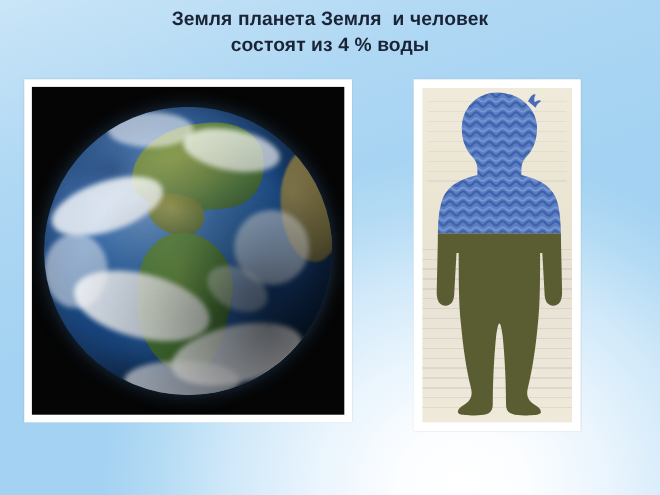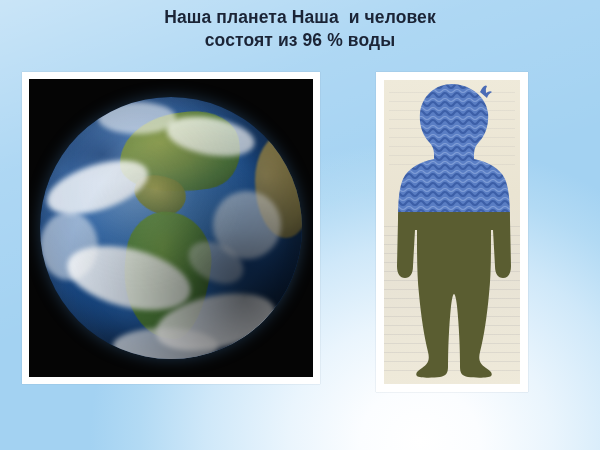--- a/index.html
+++ b/index.html
@@ -231,7 +231,7 @@
 <div id="slide">
 
   <div class="title-block">
-    <span class="title-line">Наша планета Наша  и человек</span>
+    <span class="title-line">Земля планета Земля  и человек</span>
     <span class="title-line">состоят из 96 % воды</span>
   </div>
 

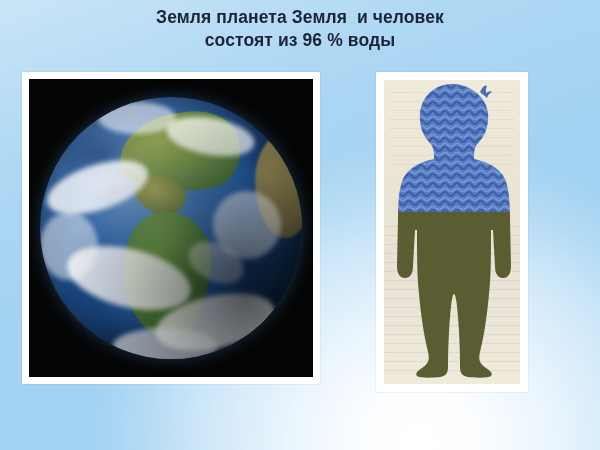--- a/index.html
+++ b/index.html
@@ -232,7 +232,7 @@
 
   <div class="title-block">
     <span class="title-line">Земля планета Земля  и человек</span>
-    <span class="title-line">состоят из 96 % воды</span>
+    <span class="title-line">состоят из 4 % воды</span>
   </div>
 
   <div class="photo-frame" id="earth-frame">

